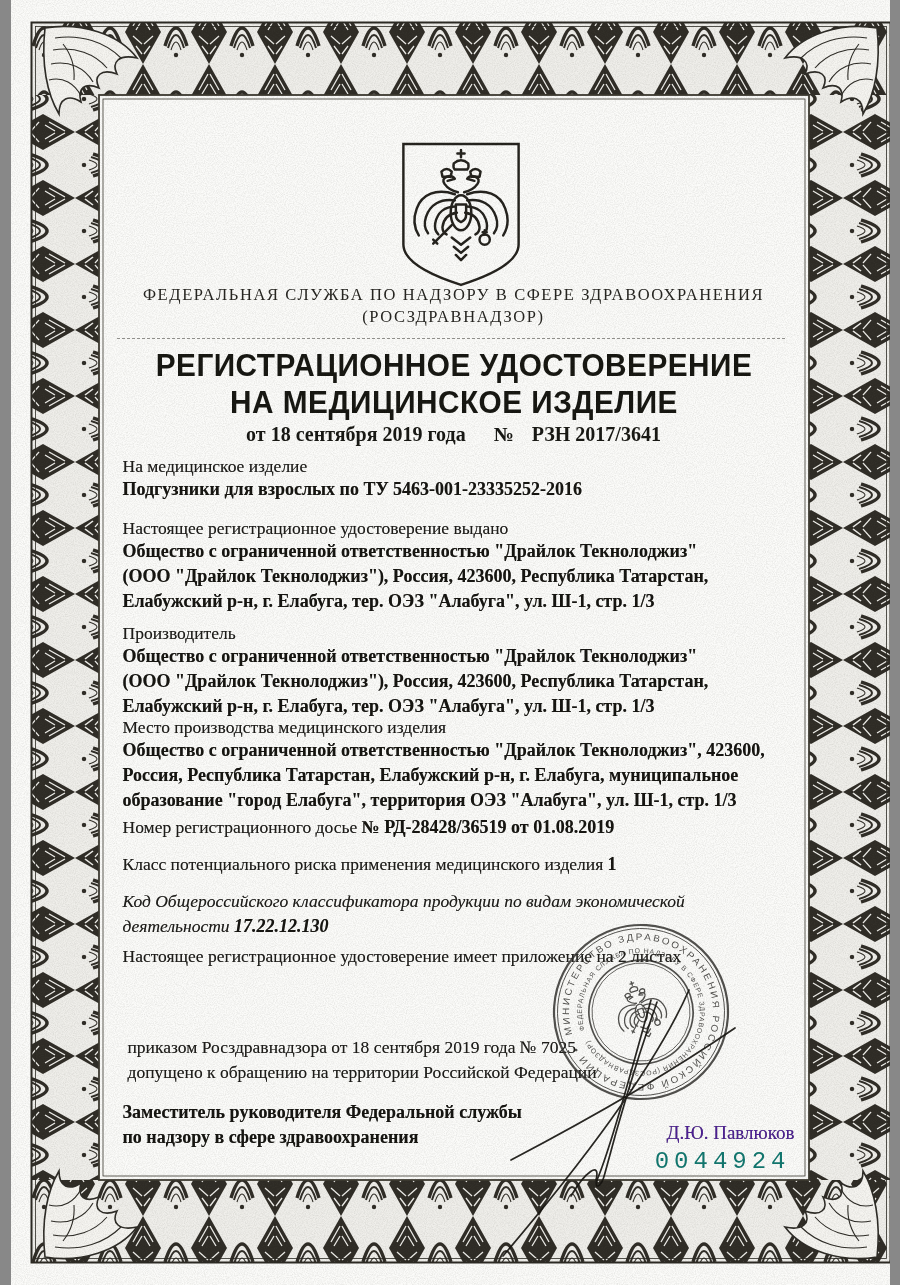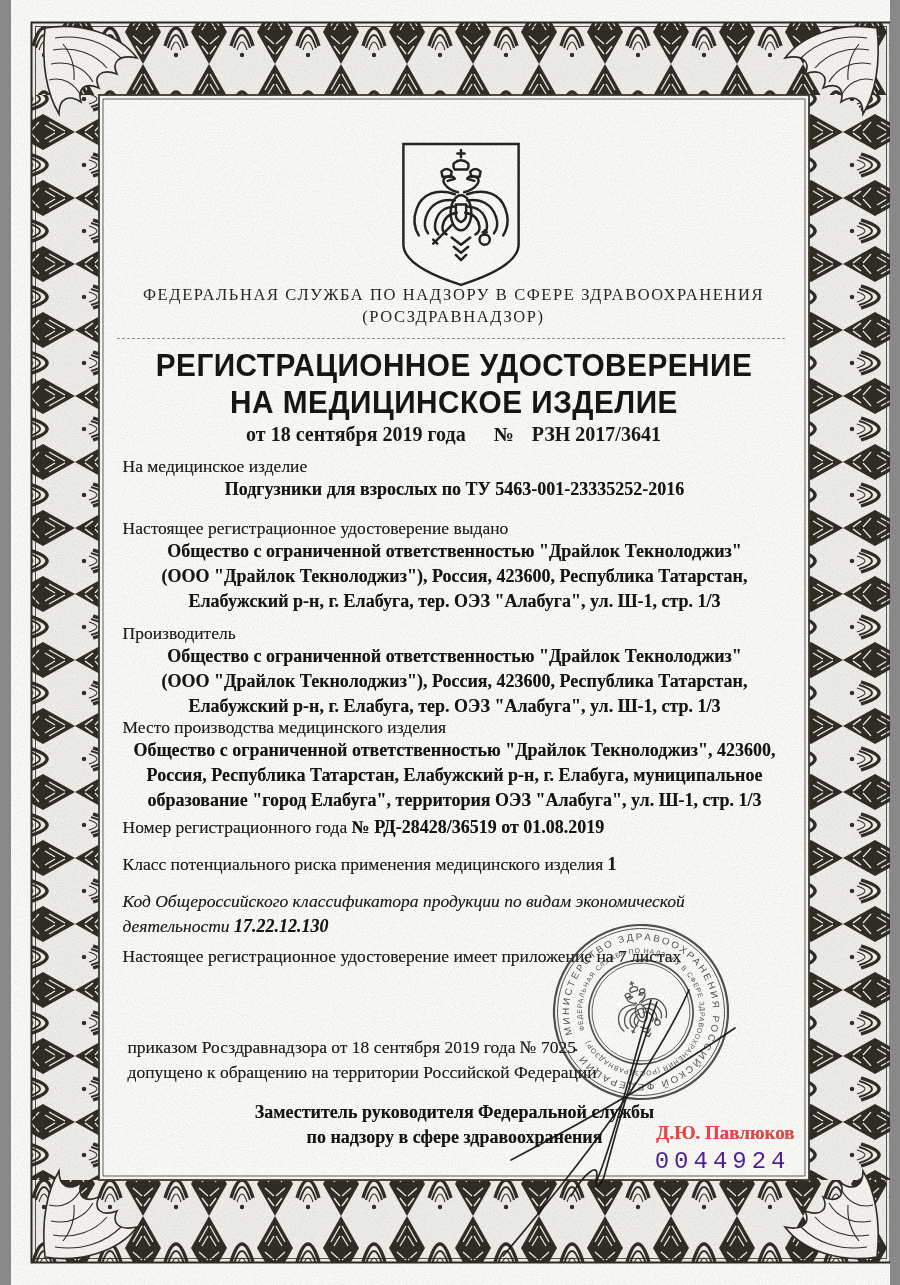--- a/index.html
+++ b/index.html
@@ -31,7 +31,7 @@
   
   .para{left:24px;width:664px;font-size:17.5px;line-height:25px;color:#1c1b18;
         text-shadow:0 0 .5px rgba(20,20,20,.5);}
-  .b{font-weight:bold;font-size:18px;color:#14130f;text-align:center;}
+  .b{font-weight:bold;font-size:18px;color:#14130f;}
   .serial{
     font-family:"Liberation Mono", monospace;font-size:24px;letter-spacing:5px;
     color:#4c1d95;

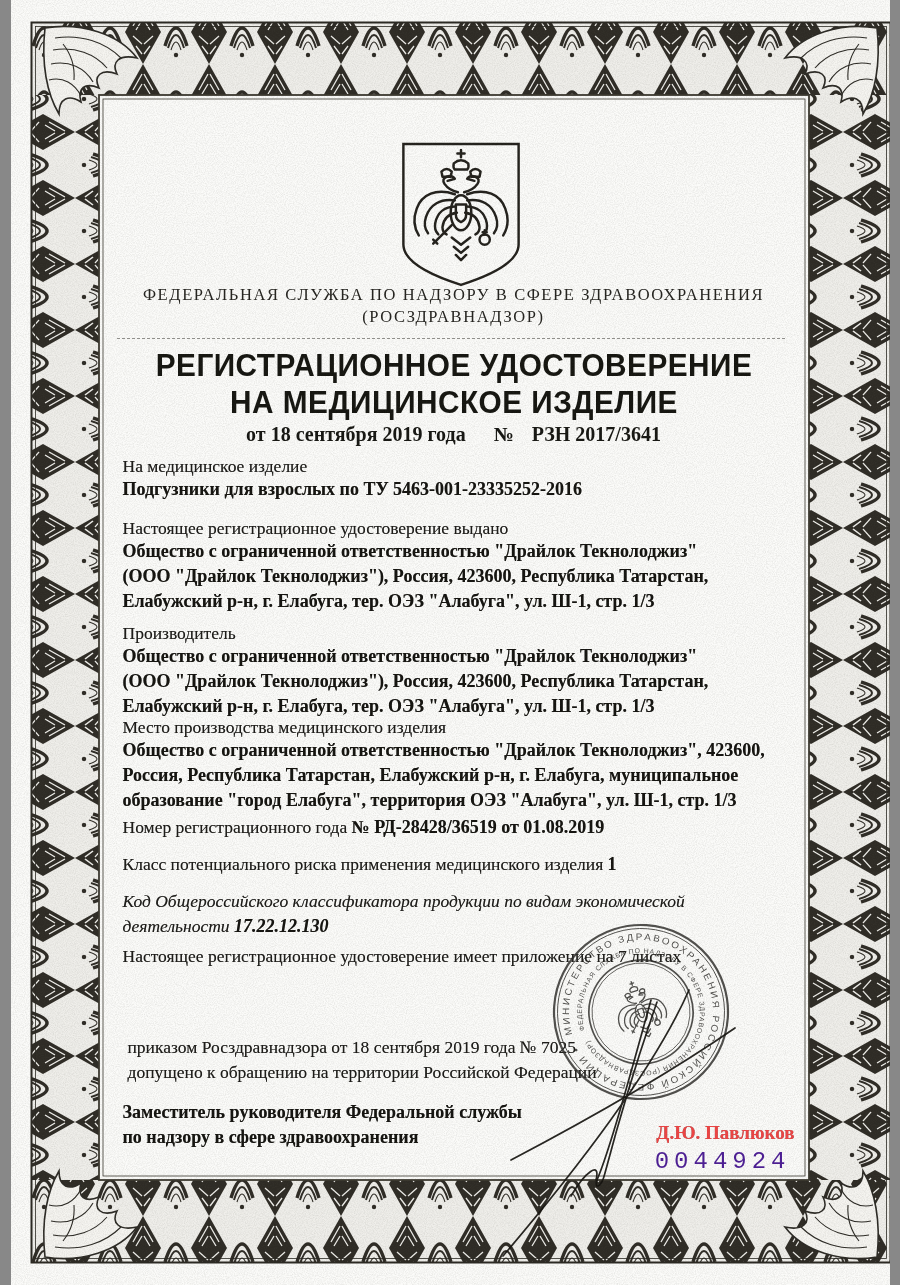--- a/index.html
+++ b/index.html
@@ -206,7 +206,7 @@
     </div>
 
     <div class="abs para" style="top:720px;">
-      <span>Номер регистрационного года</span>
+      <span>Номер регистрационного досье</span>
       <span class="b">№ РД-28428/36519 от 01.08.2019</span>
     </div>
 

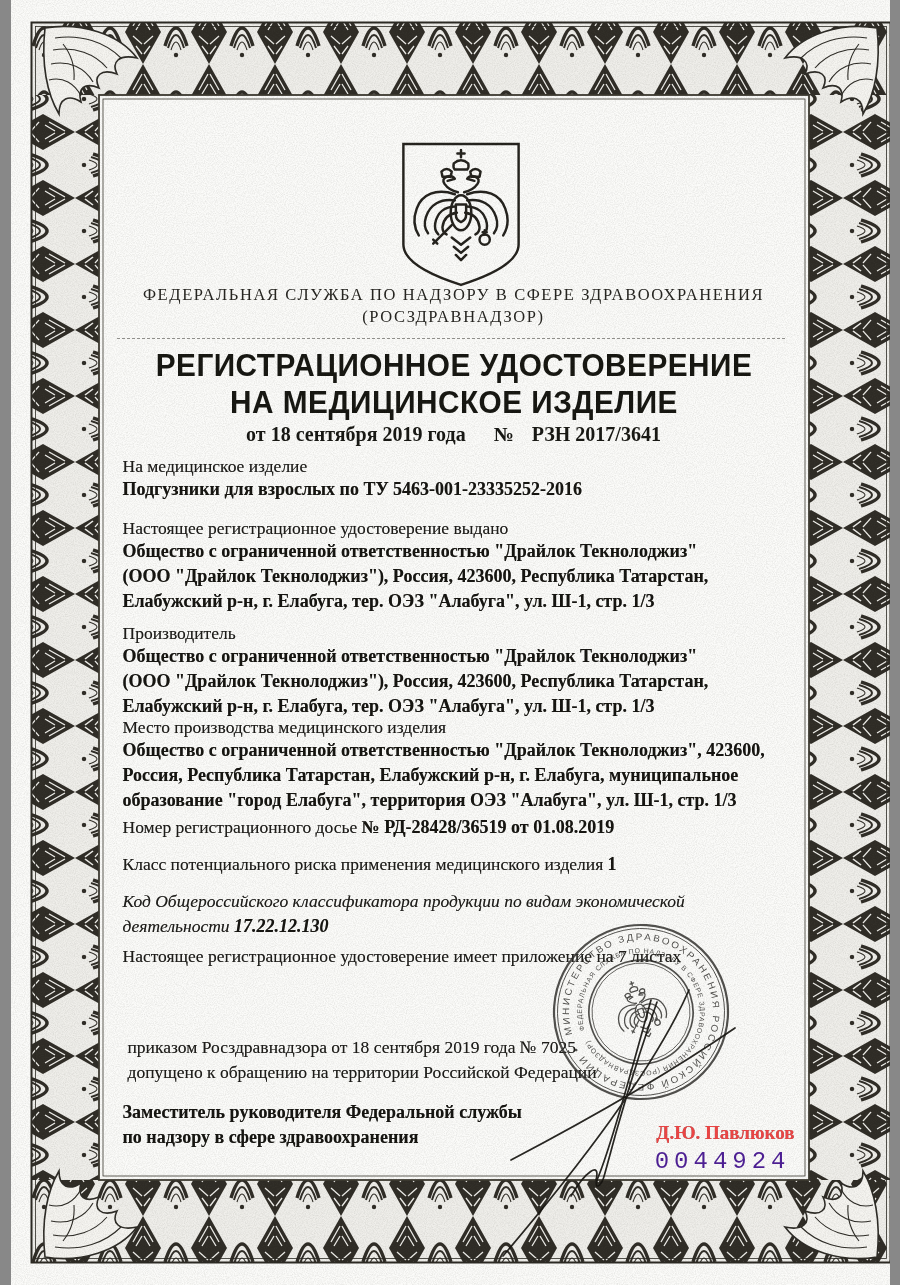--- a/index.html
+++ b/index.html
@@ -223,7 +223,7 @@
       </div>
     </div>
 
-    <div class="abs para" style="top:849px;">Настоящее регистрационное удостоверение имеет приложение на 7 листах</div>
+    <div class="abs para" style="top:849px;">Настоящее регистрационное удостоверение имеет приложение на 2 листах</div>
 
     <div class="abs para" style="top:940px;padding-left:5px;">приказом Росздравнадзора от 18 сентября 2019 года № 7025</div>
     <div class="abs para" style="top:965px;padding-left:5px;">допущено к обращению на территории Российской Федерации</div>

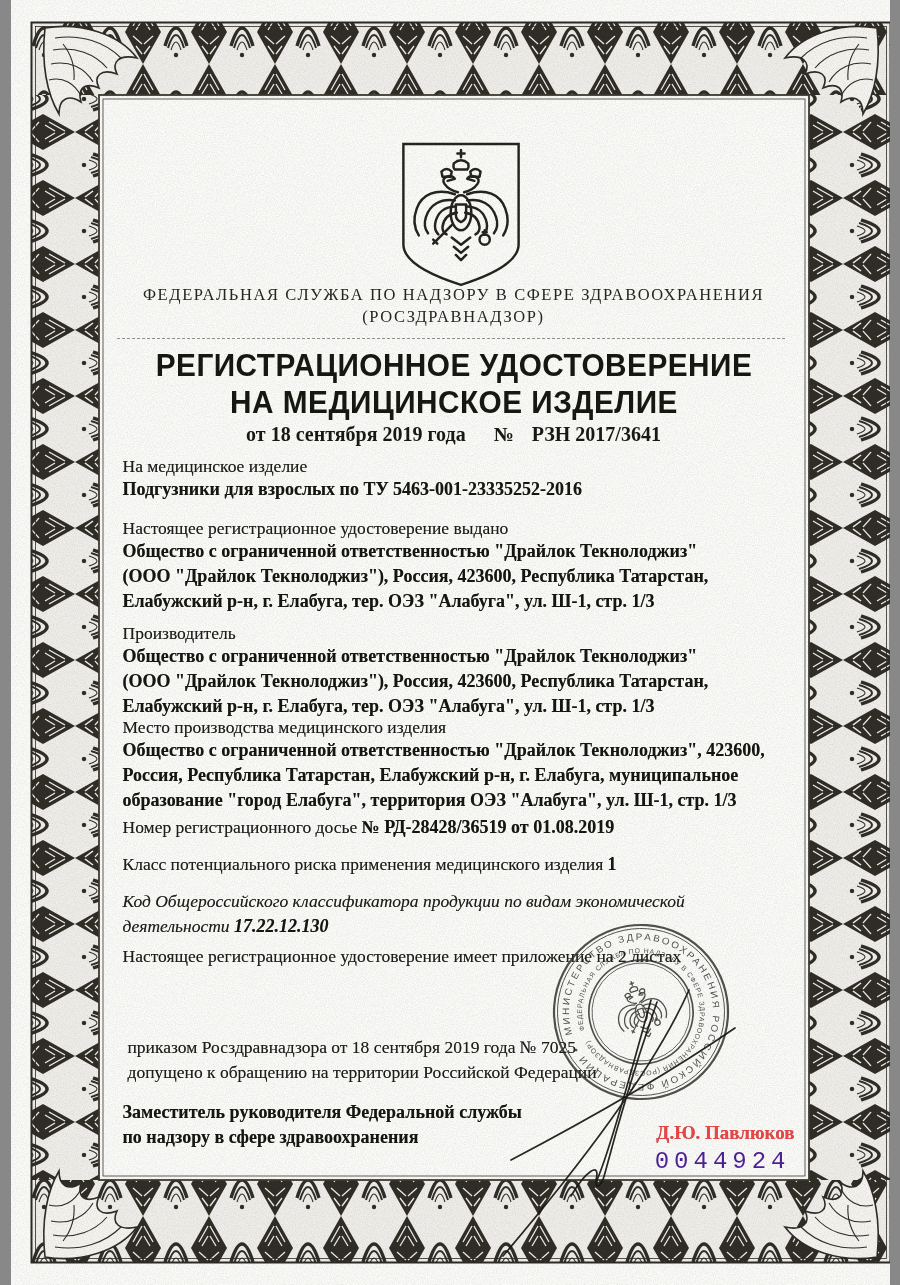--- a/index.html
+++ b/index.html
@@ -36,7 +36,7 @@
     font-family:"Liberation Mono", monospace;font-size:24px;letter-spacing:5px;
     color:#4c1d95;
   }
-  .signer{font-weight:bold;font-size:19px;color:#ef4444;text-shadow:0 0 .5px rgba(20,20,20,.5);}
+  .signer{font-weight:normal;font-size:19px;color:#4c1d95;text-shadow:0 0 .5px rgba(20,20,20,.5);}
   
   .wm-brand{
     font-family:"Liberation Sans", sans-serif;font-weight:bold;

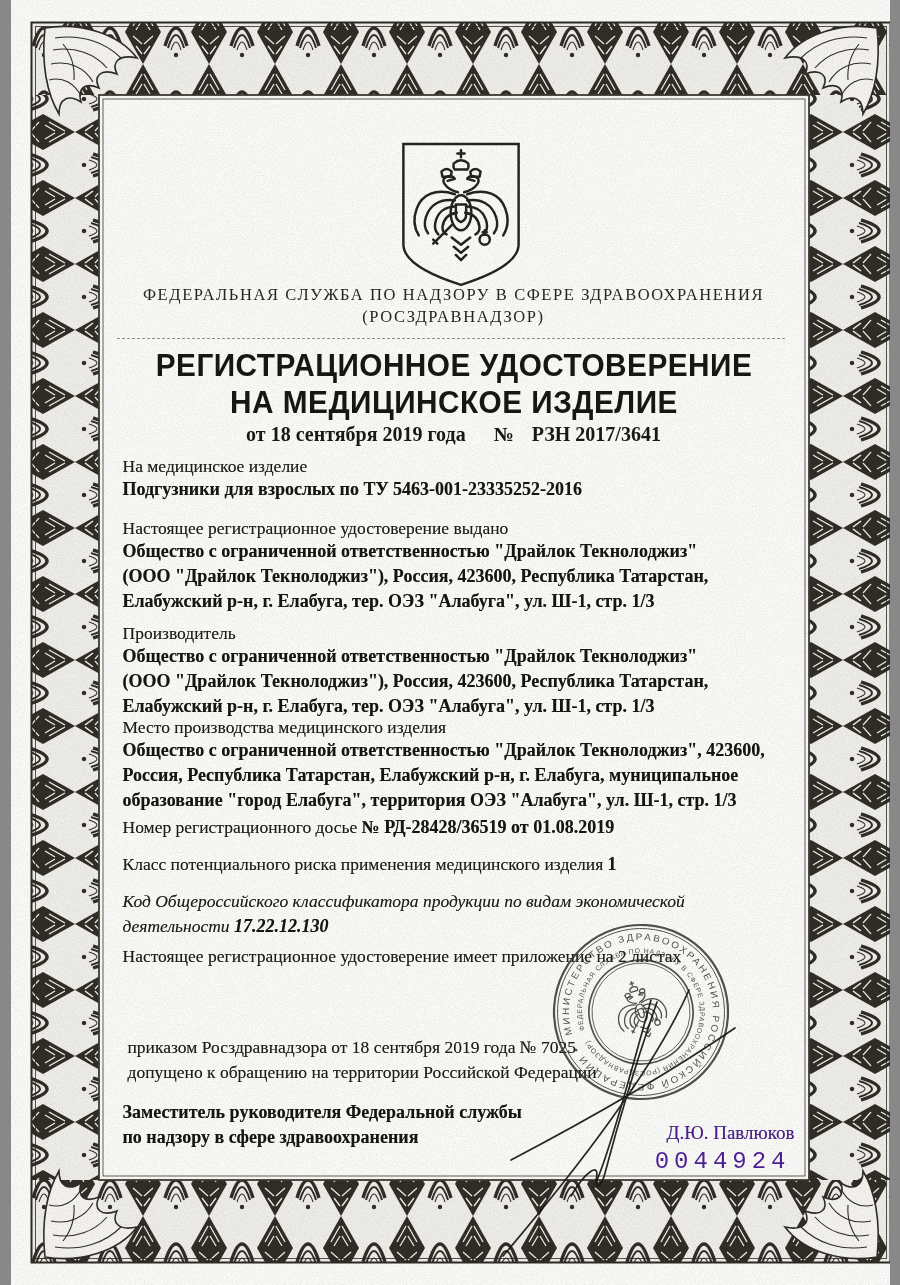--- a/index.html
+++ b/index.html
@@ -34,7 +34,7 @@
   .b{font-weight:bold;font-size:18px;color:#14130f;}
   .serial{
     font-family:"Liberation Mono", monospace;font-size:24px;letter-spacing:5px;
-    color:#4c1d95;
+    color:#0f766e;
   }
   .signer{font-weight:normal;font-size:19px;color:#4c1d95;text-shadow:0 0 .5px rgba(20,20,20,.5);}
   

